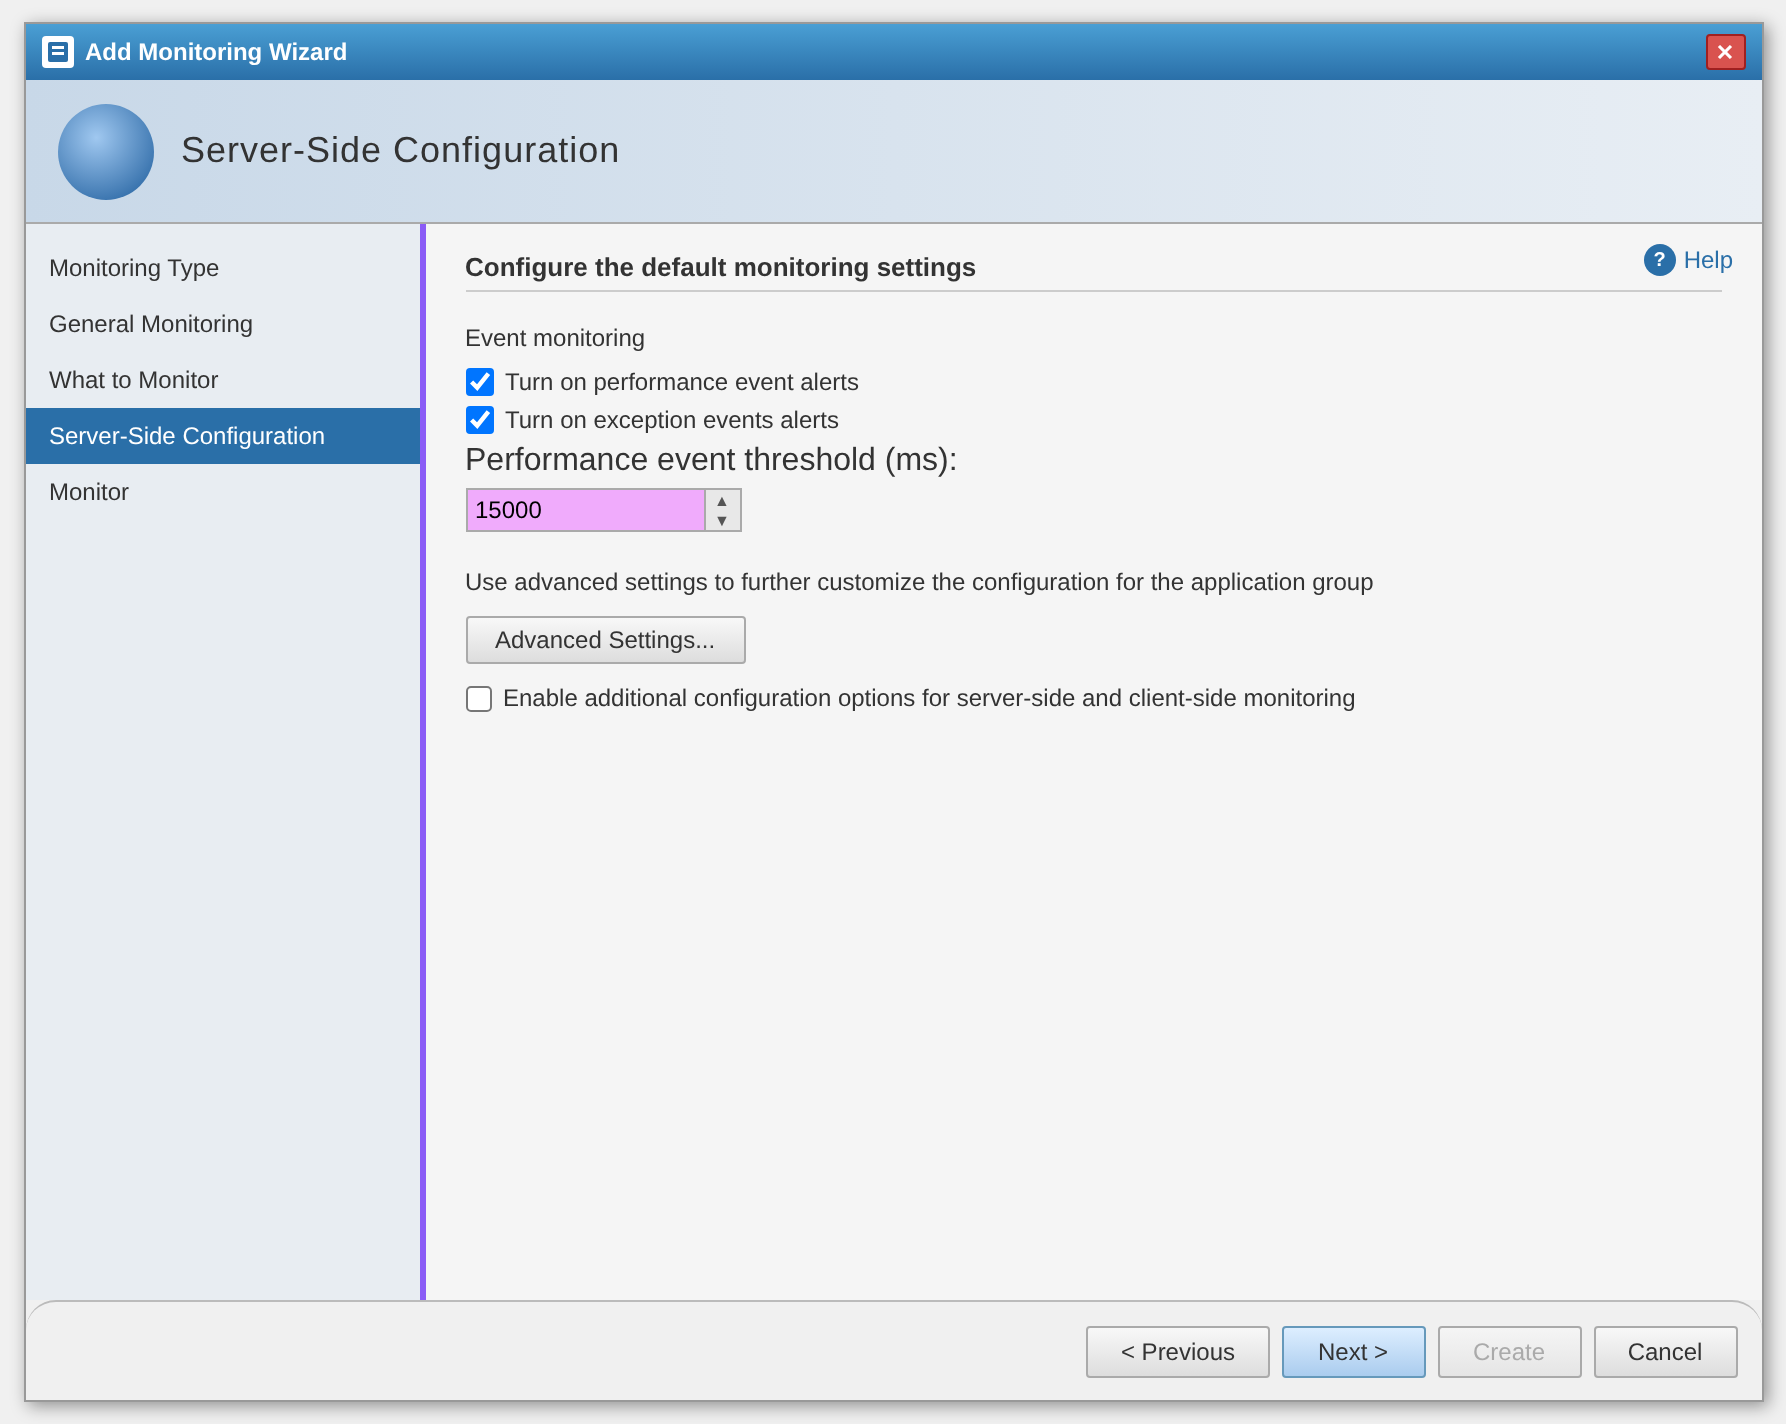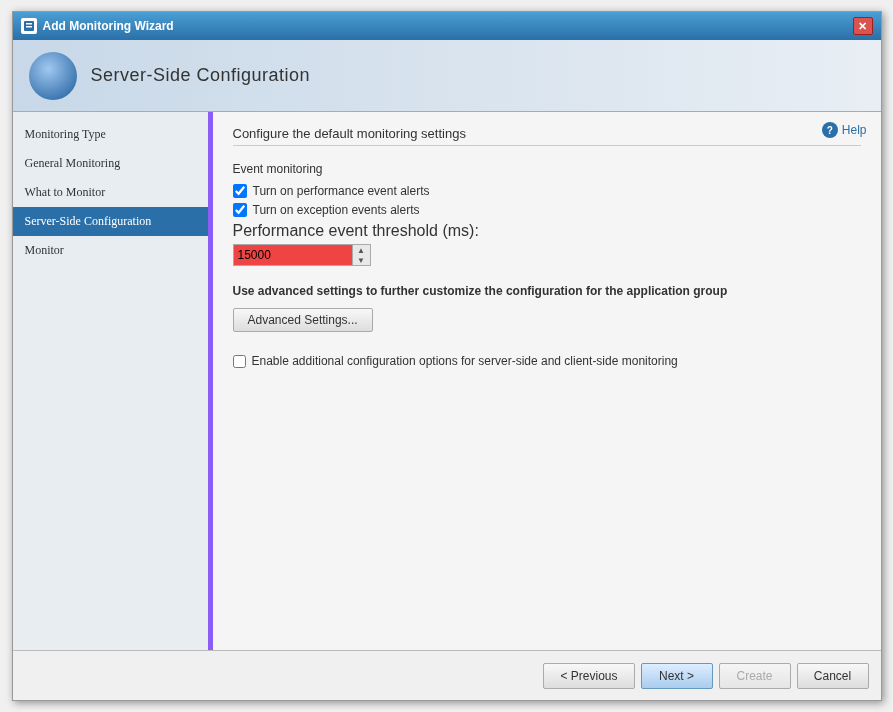--- a/index.html
+++ b/index.html
@@ -90,10 +90,9 @@
     .sidebar {
       width: 200px;
       background: #e8edf2;
-      border-right: 5px solid #8b5cf6;
+      border-right: 3px solid #8b5cf6;
       flex-shrink: 0;
       padding-top: 8px;
-      font-family: Liberation Serif, serif;
     }
     .sidebar-item {
       padding: 7px 12px;

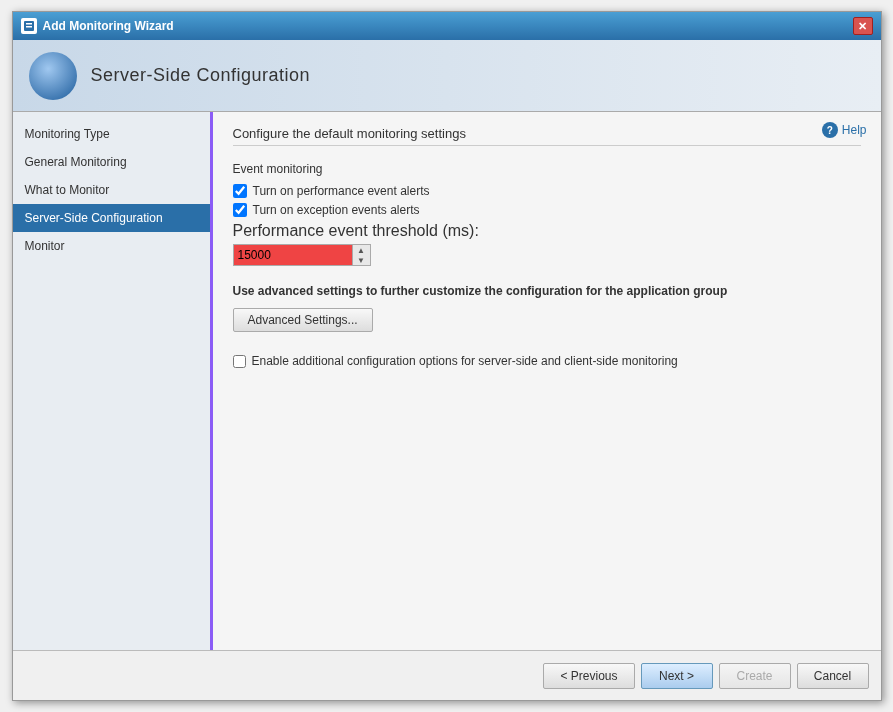--- a/index.html
+++ b/index.html
@@ -136,7 +136,7 @@
     }
     .section-title {
       font-size: 13px;
-      font-weight: normal;
+      font-weight: bold;
       color: #333;
       border-bottom: 1px solid #ccc;
       padding-bottom: 4px;

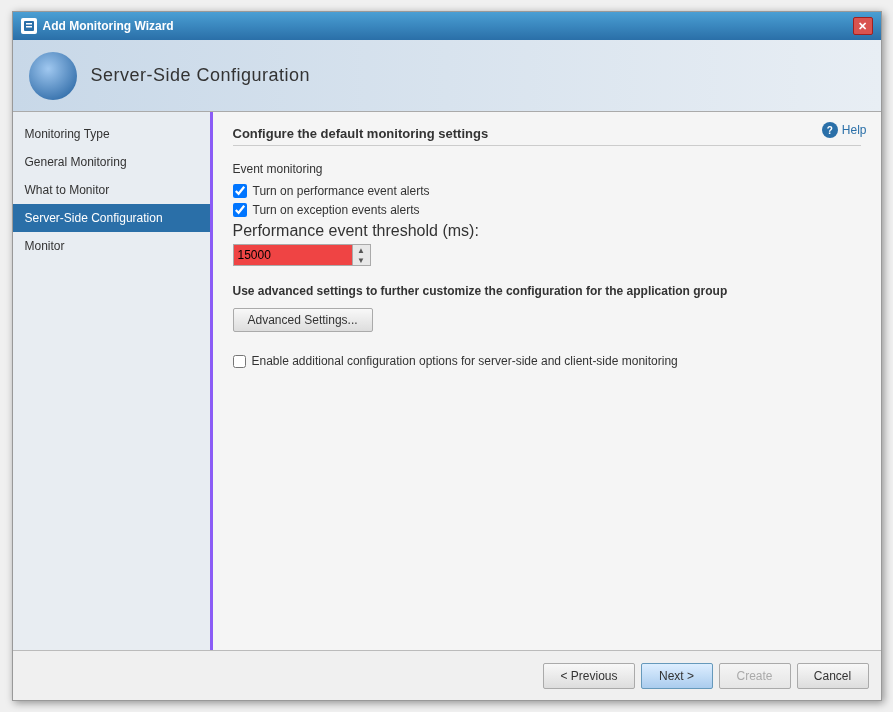--- a/index.html
+++ b/index.html
@@ -175,7 +175,7 @@
       border: 1px solid #aaa;
       padding: 2px 4px;
       font-size: 12px;
-      background: #ef4444;
+      background: #f0abfc;
     }
     .spin-buttons {
       display: flex;

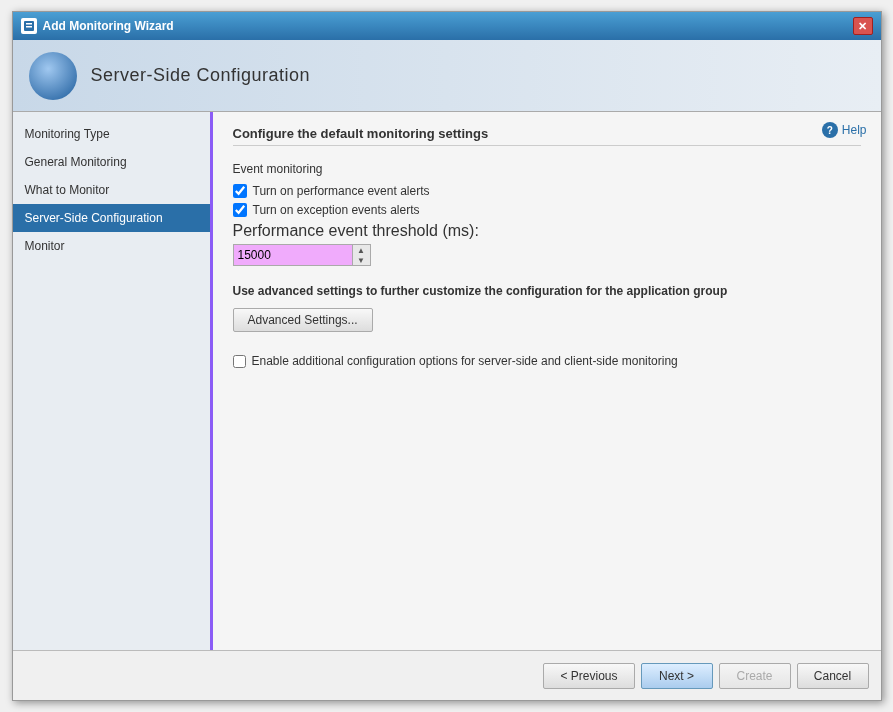--- a/index.html
+++ b/index.html
@@ -199,7 +199,7 @@
     }
     .advanced-note {
       font-size: 12px;
-      font-weight: bold;
+      font-weight: normal;
       color: #333;
       margin-top: 18px;
       margin-bottom: 10px;

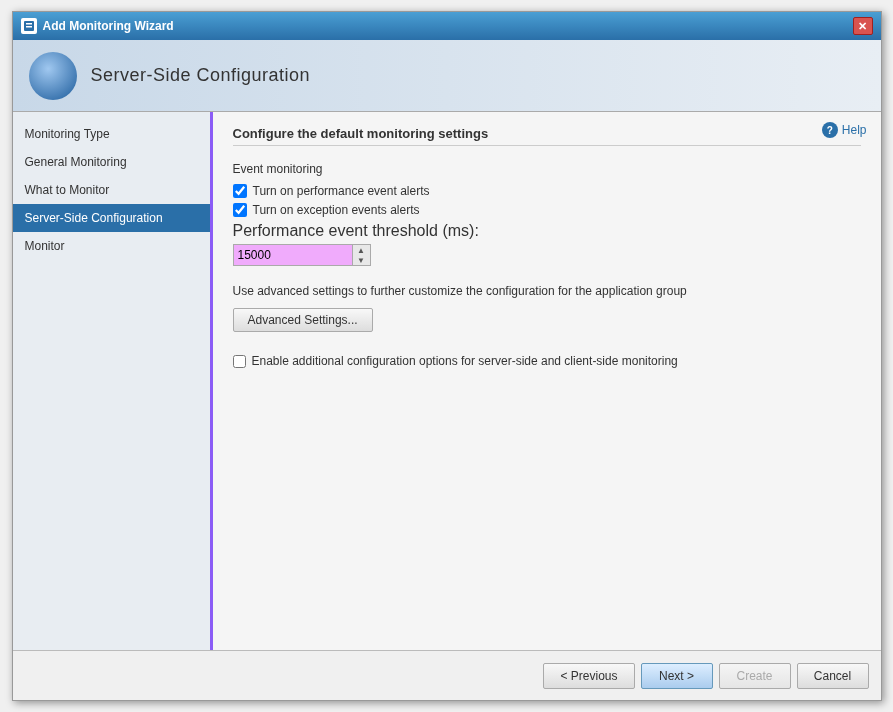--- a/index.html
+++ b/index.html
@@ -216,7 +216,7 @@
     .enable-checkbox-row {
       display: flex;
       align-items: center;
-      margin-top: 22px;
+      margin-top: 10px;
       gap: 6px;
       color: #333;
       font-size: 12px;

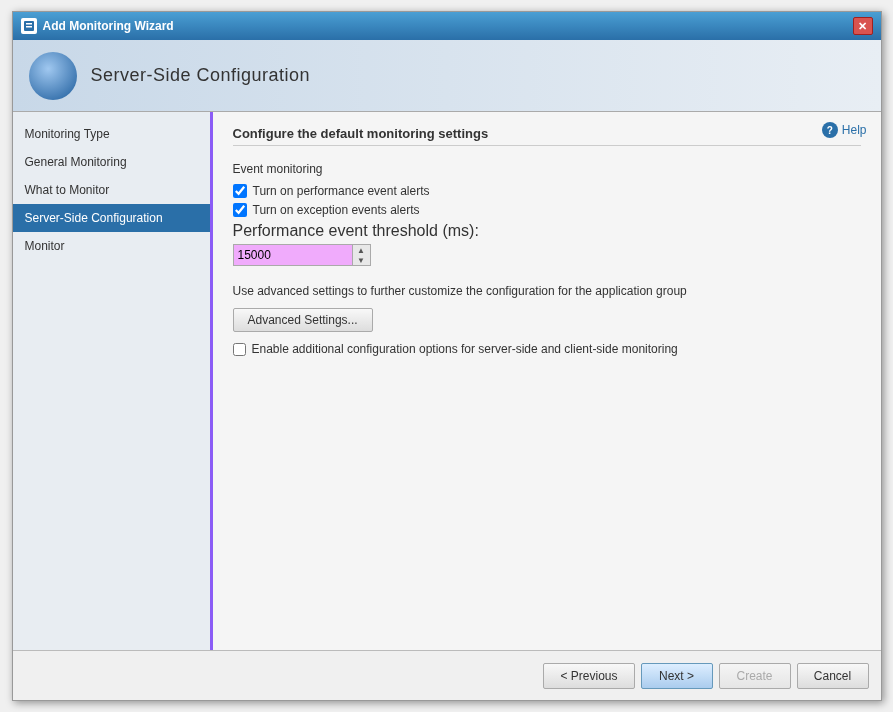--- a/index.html
+++ b/index.html
@@ -231,6 +231,7 @@
       padding: 0 12px;
       gap: 6px;
       flex-shrink: 0;
+      border-radius: 15px;
     }
     .footer-btn {
       padding: 5px 16px;

